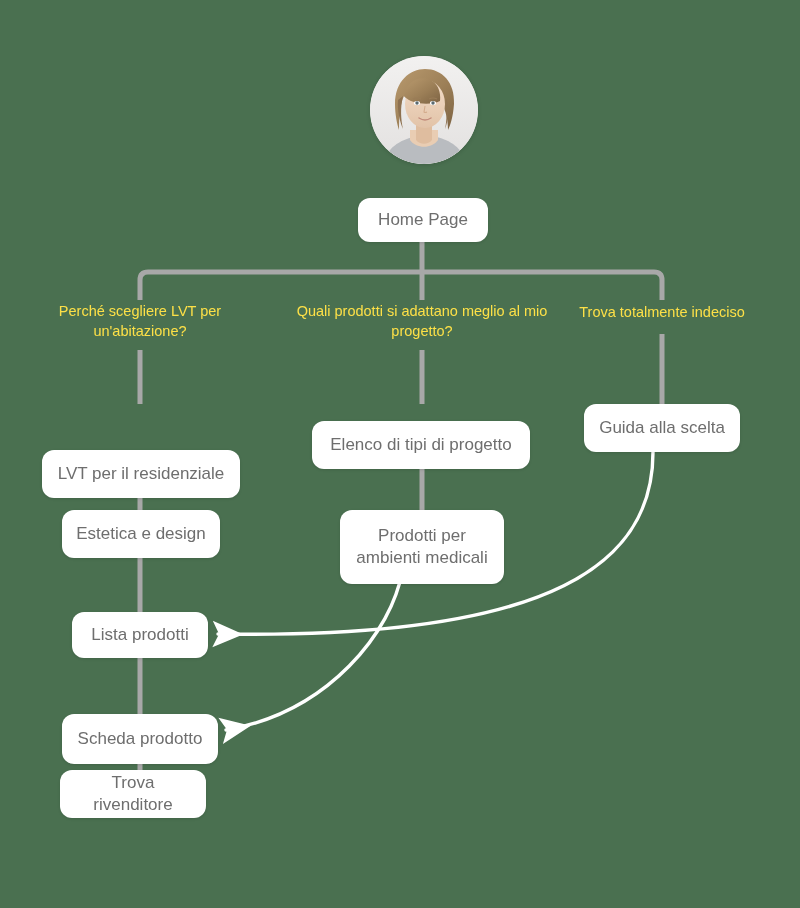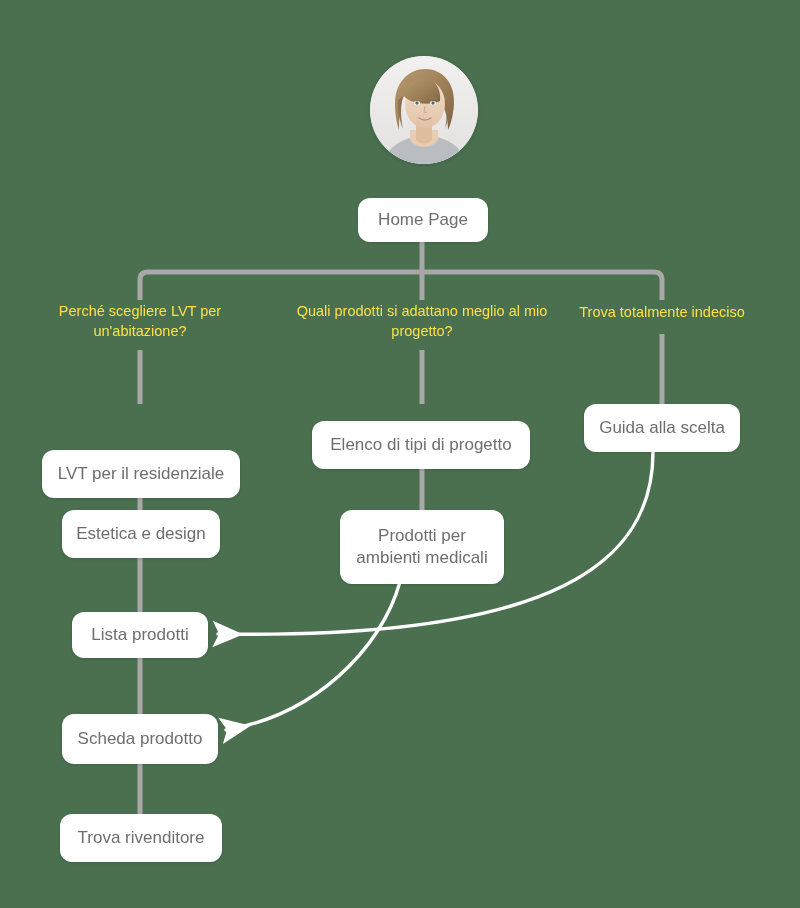--- a/index.html
+++ b/index.html
@@ -182,7 +182,7 @@
   <div class="node" style="left:62px; top:714px; width:156px; height:50px;">
     <span>Scheda prodotto</span>
   </div>
-  <div class="node" style="left:60px; top:814px; width:162px; height:48px;">
+  <div class="node" style="left:60px; top:770px; width:146px; height:48px;">
     <span>Trova rivenditore</span>
   </div>
 

